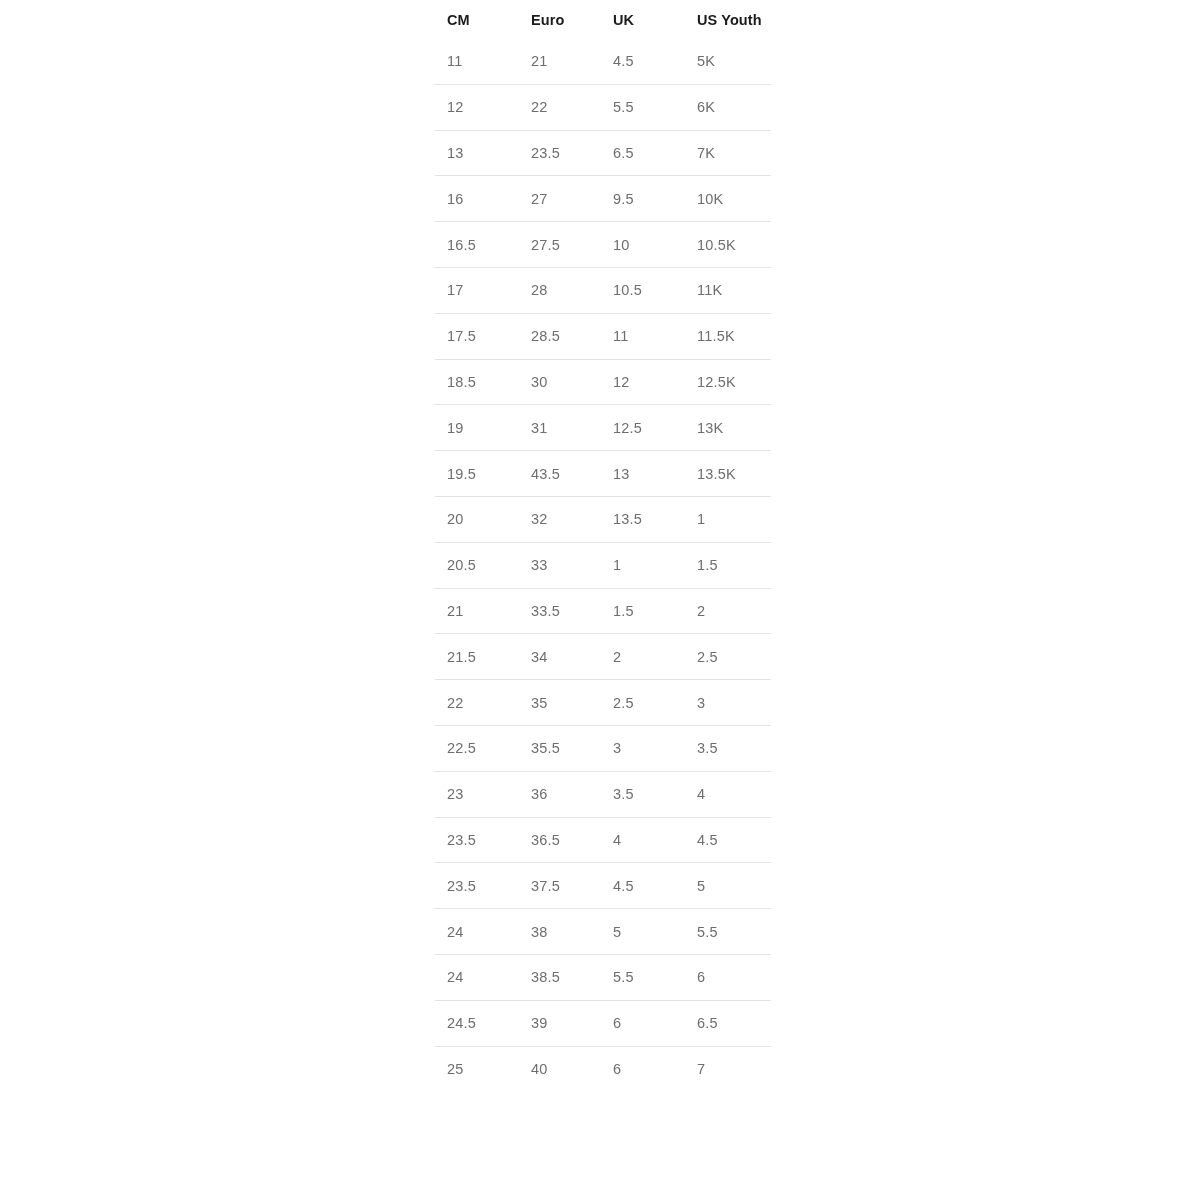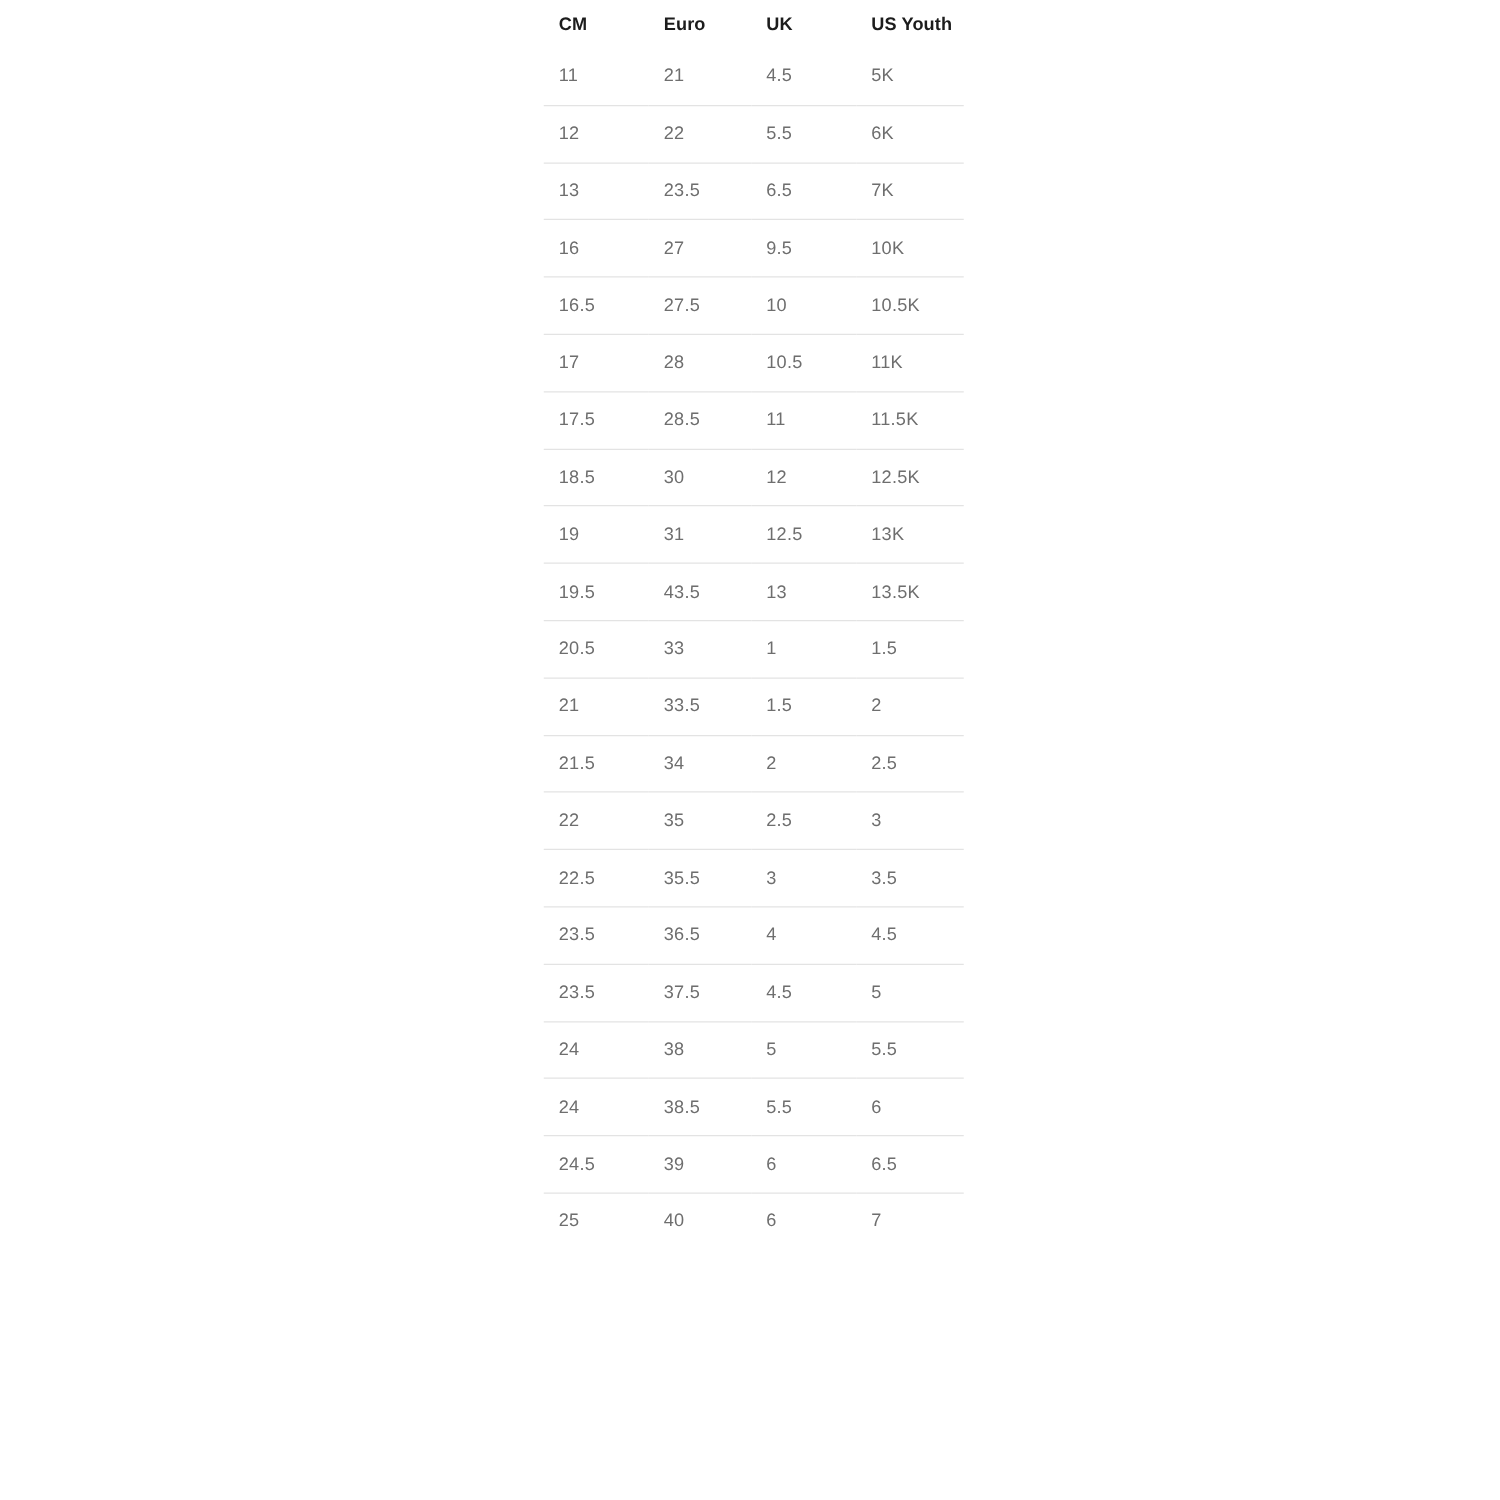--- a/index.html
+++ b/index.html
@@ -144,6 +144,12 @@
           <td>13.5K</td>
         </tr>
         <tr>
+          <td>20</td>
+          <td>32</td>
+          <td>13.5</td>
+          <td>1</td>
+        </tr>
+        <tr>
           <td>20.5</td>
           <td>33</td>
           <td>1</td>

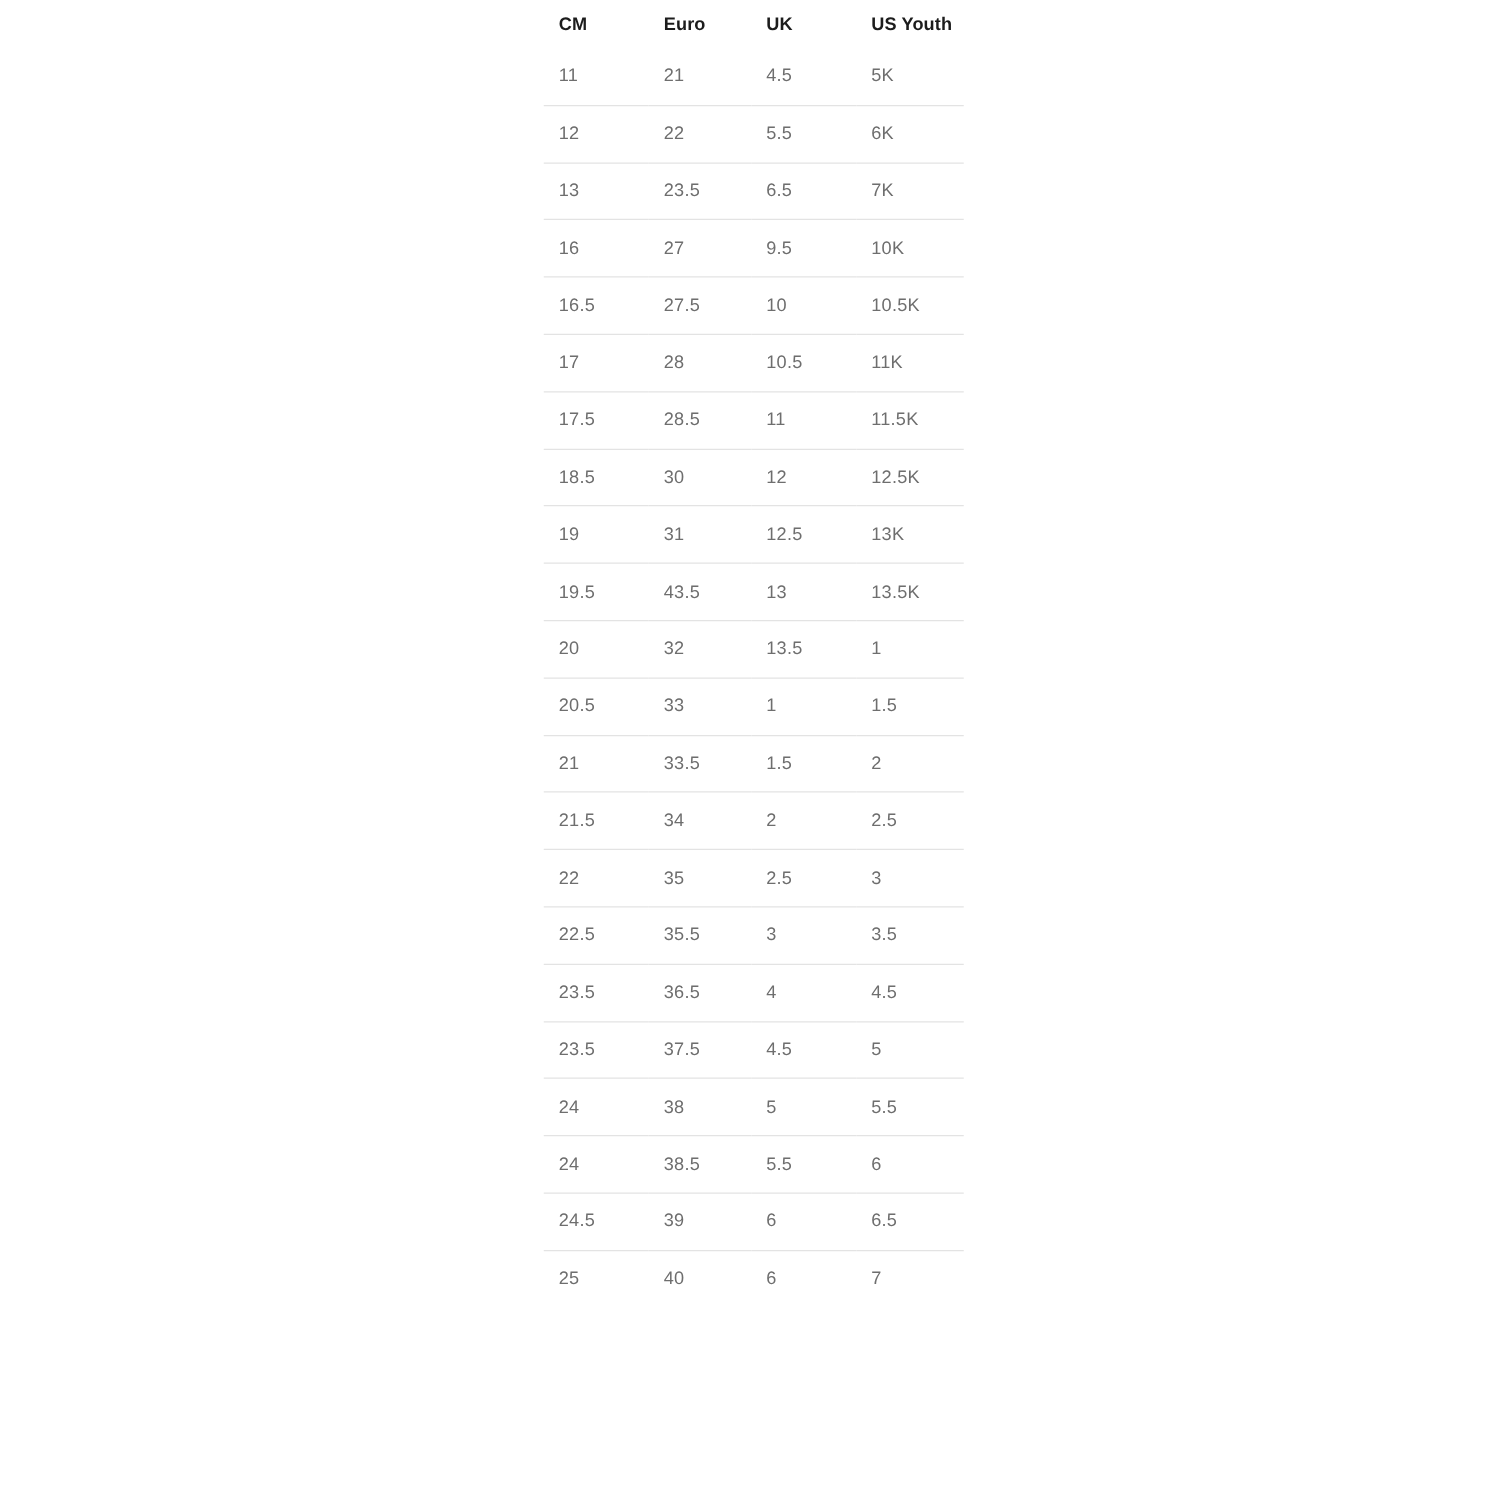--- a/index.html
+++ b/index.html
@@ -180,6 +180,12 @@
           <td>3.5</td>
         </tr>
         <tr>
+          <td>23</td>
+          <td>36</td>
+          <td>3.5</td>
+          <td>4</td>
+        </tr>
+        <tr>
           <td>23.5</td>
           <td>36.5</td>
           <td>4</td>

